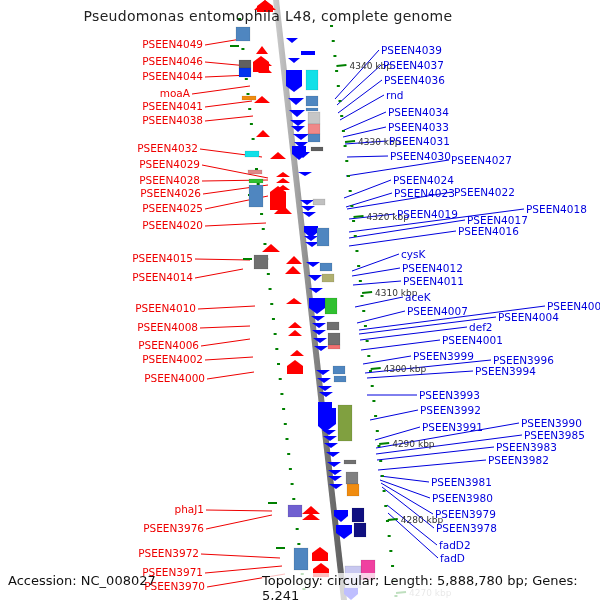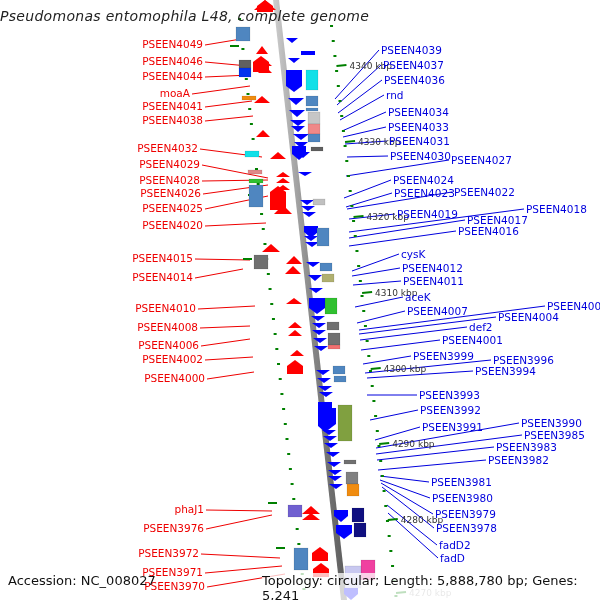--- a/index.html
+++ b/index.html
@@ -6,8 +6,8 @@
   body { width: 600px; height: 600px; overflow: hidden; position: relative;
          font-family: "DejaVu Sans", sans-serif; }
   #map { position: absolute; left: 0; top: 0; }
-  .title { position: absolute; left: 0; width: 536px; top: 8px; 
-           font-style: italic; font-size: 14px; color: #222; letter-spacing: 0.3px; z-index: 3; }
+  .title { position: absolute; left: 0; width: 536px; top: 8px; text-align: center;
+           font-size: 14px; color: #222; letter-spacing: 0.3px; z-index: 3; }
   .footer { position: absolute; top: 573px; font-size: 13px; color: #111; z-index: 3; }
   .footer.left { left: 8px; }
   .footer.right { left: 262px; background: rgba(255,255,255,0.75); }

